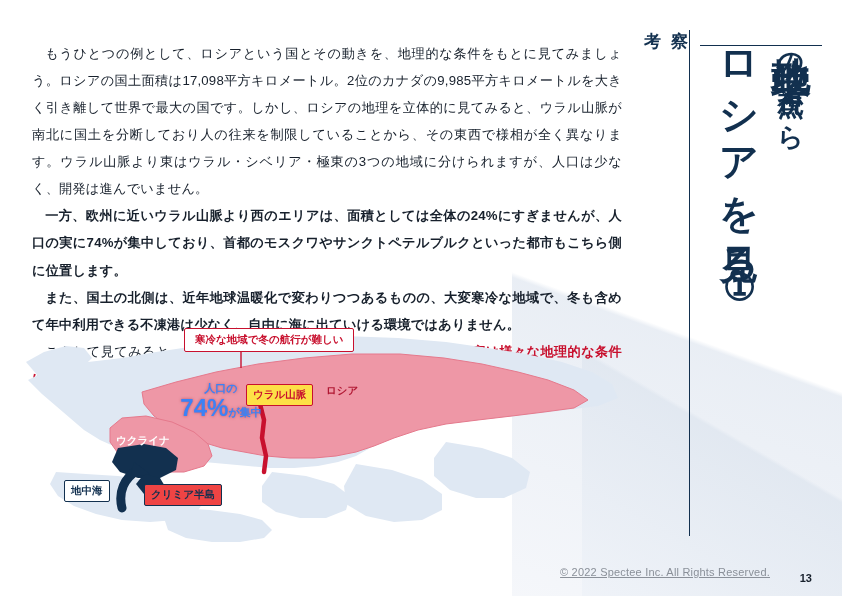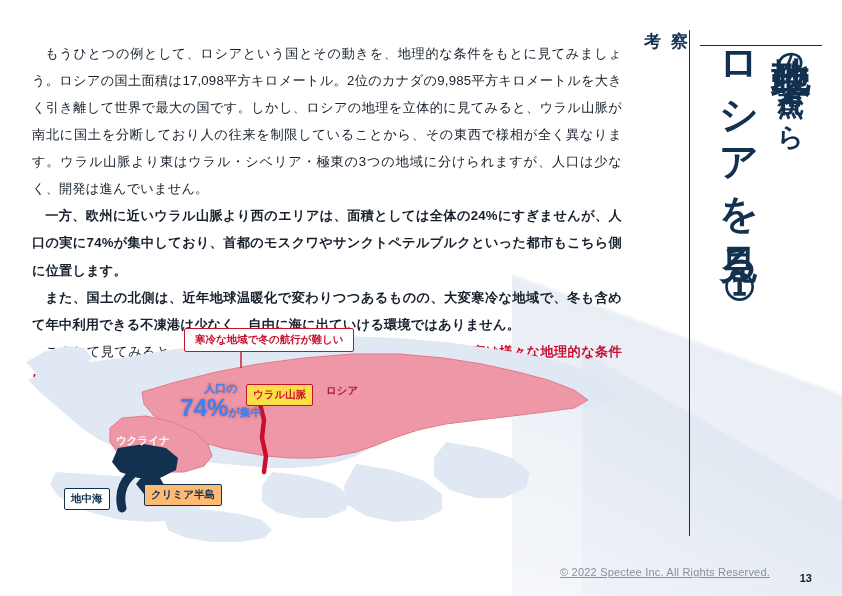--- a/index.html
+++ b/index.html
@@ -237,7 +237,7 @@
     <div class="map-label lbl-russia" style="left:300px; top:62px;">ロシア</div>
     <div class="map-label lbl-ural" style="left:220px; top:62px;">ウラル山脈</div>
     <div class="map-label lbl-ukraine" style="left:90px; top:112px;">ウクライナ</div>
-    <div class="map-label lbl-med" style="left:38px; top:166px;">地中海</div>
+    <div class="map-label lbl-med" style="left:38px; top:158px;">地中海</div>
     <div class="map-label lbl-crimea" style="left:118px; top:162px;">クリミア半島</div>
 
     <div class="pop-label" style="left:140px; top:60px; width:110px;">

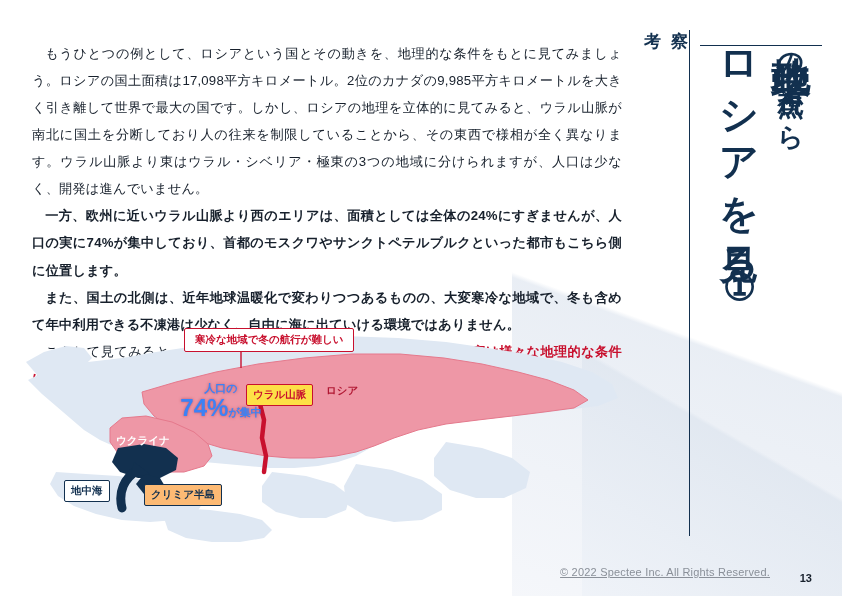--- a/index.html
+++ b/index.html
@@ -157,7 +157,7 @@
   .lbl-ural { color: #c8102e; background:#fde047; border:1.4px solid #c8102e; padding:3px 6px; border-radius:2px;}
   .lbl-ukraine { color: #ffffff; }
   .lbl-med { color: #12304f; background:#fff; border:1.4px solid #12304f; padding:3px 6px; border-radius:2px;}
-  .lbl-crimea { color: #12304f; background:#fdba74; border:1.4px solid #12304f; padding:3px 6px; border-radius:2px;}
+  .lbl-crimea { color: #12304f; background:#ef4444; border:1.4px solid #12304f; padding:3px 6px; border-radius:2px;}
 
   
   .footer-copy {

